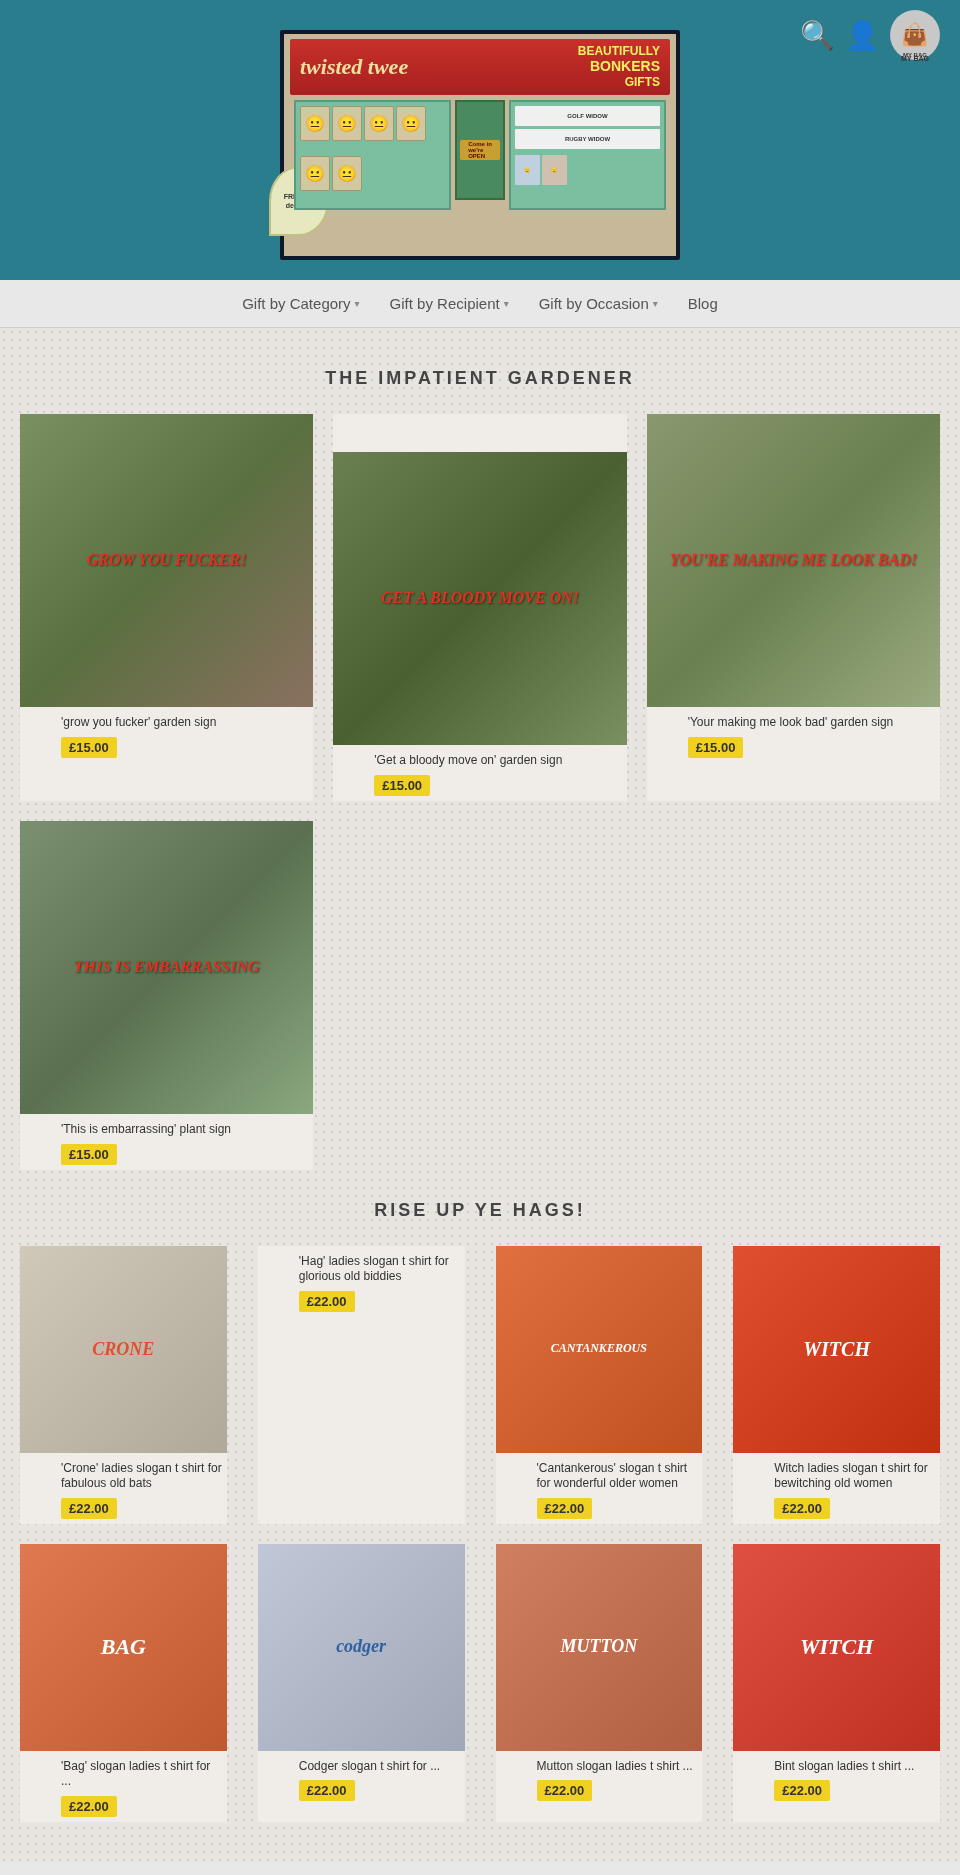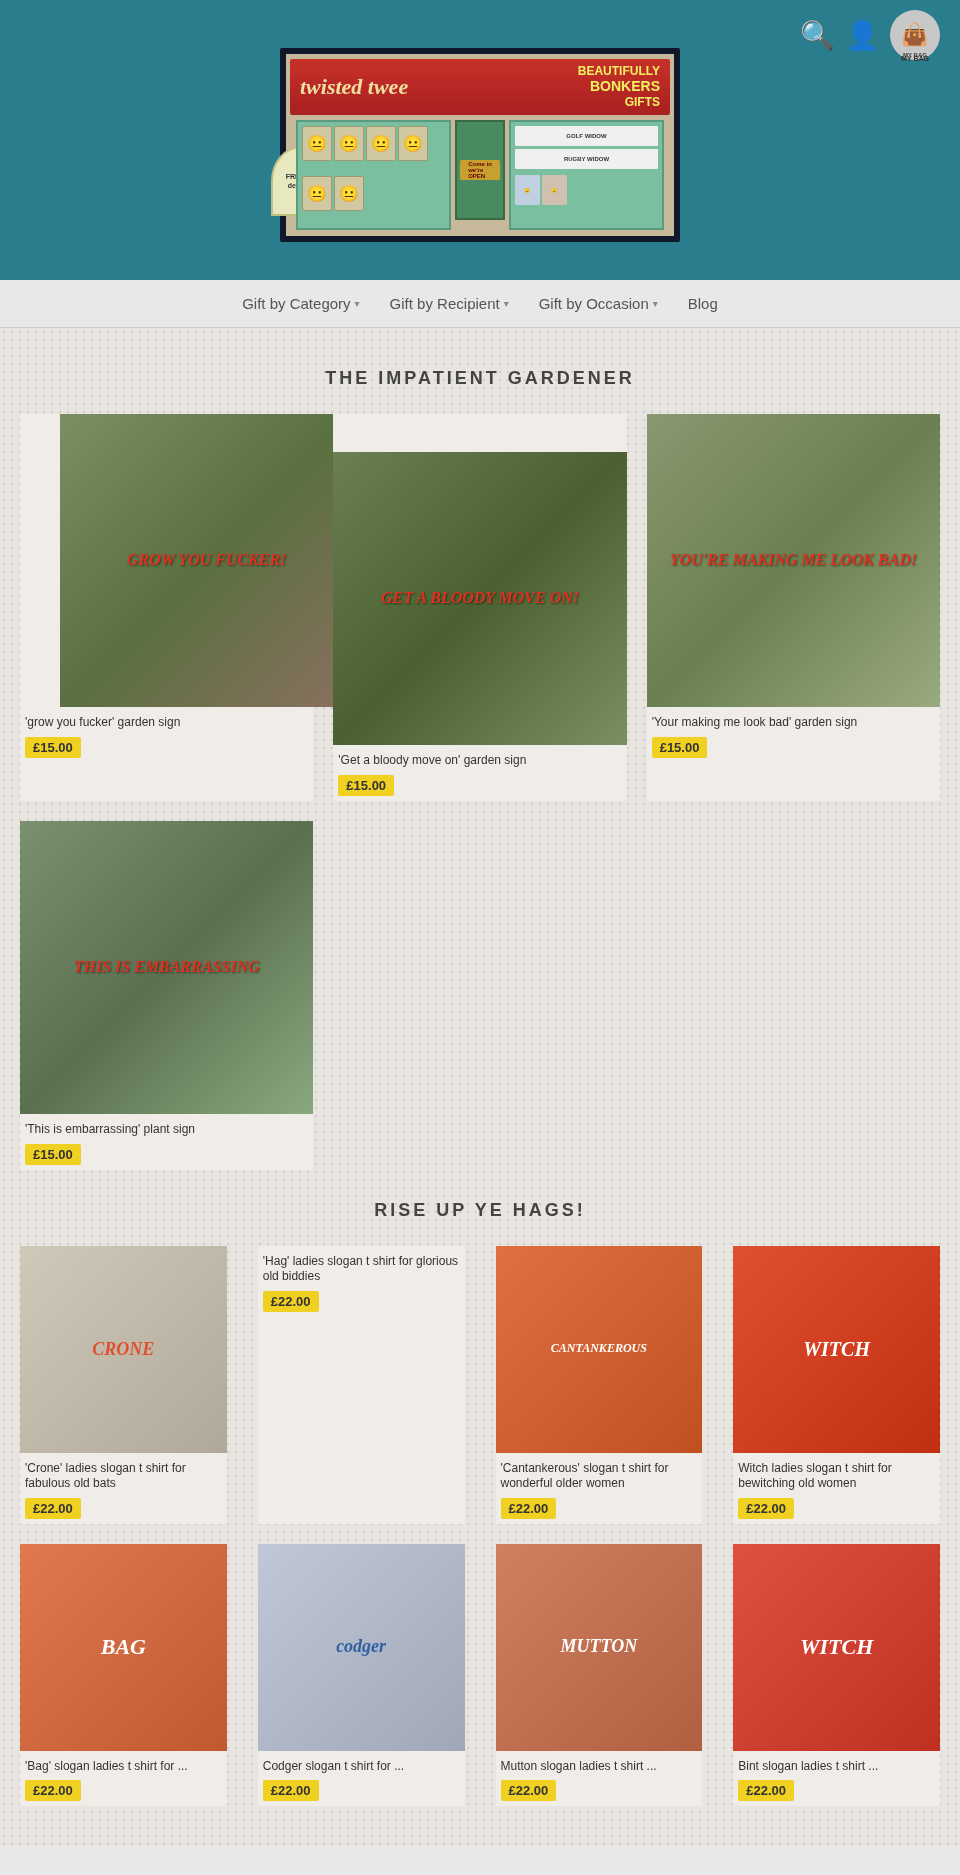--- a/index.html
+++ b/index.html
@@ -71,9 +71,9 @@
 
     .store-facade {
       width: 400px;
-      height: 194px;
+      height: 230px;
       background: #c8b89a;
-      border: 6px solid #0f172a;
+      border: 4px solid #0f172a;
       position: relative;
       border-radius: 2px;
     }

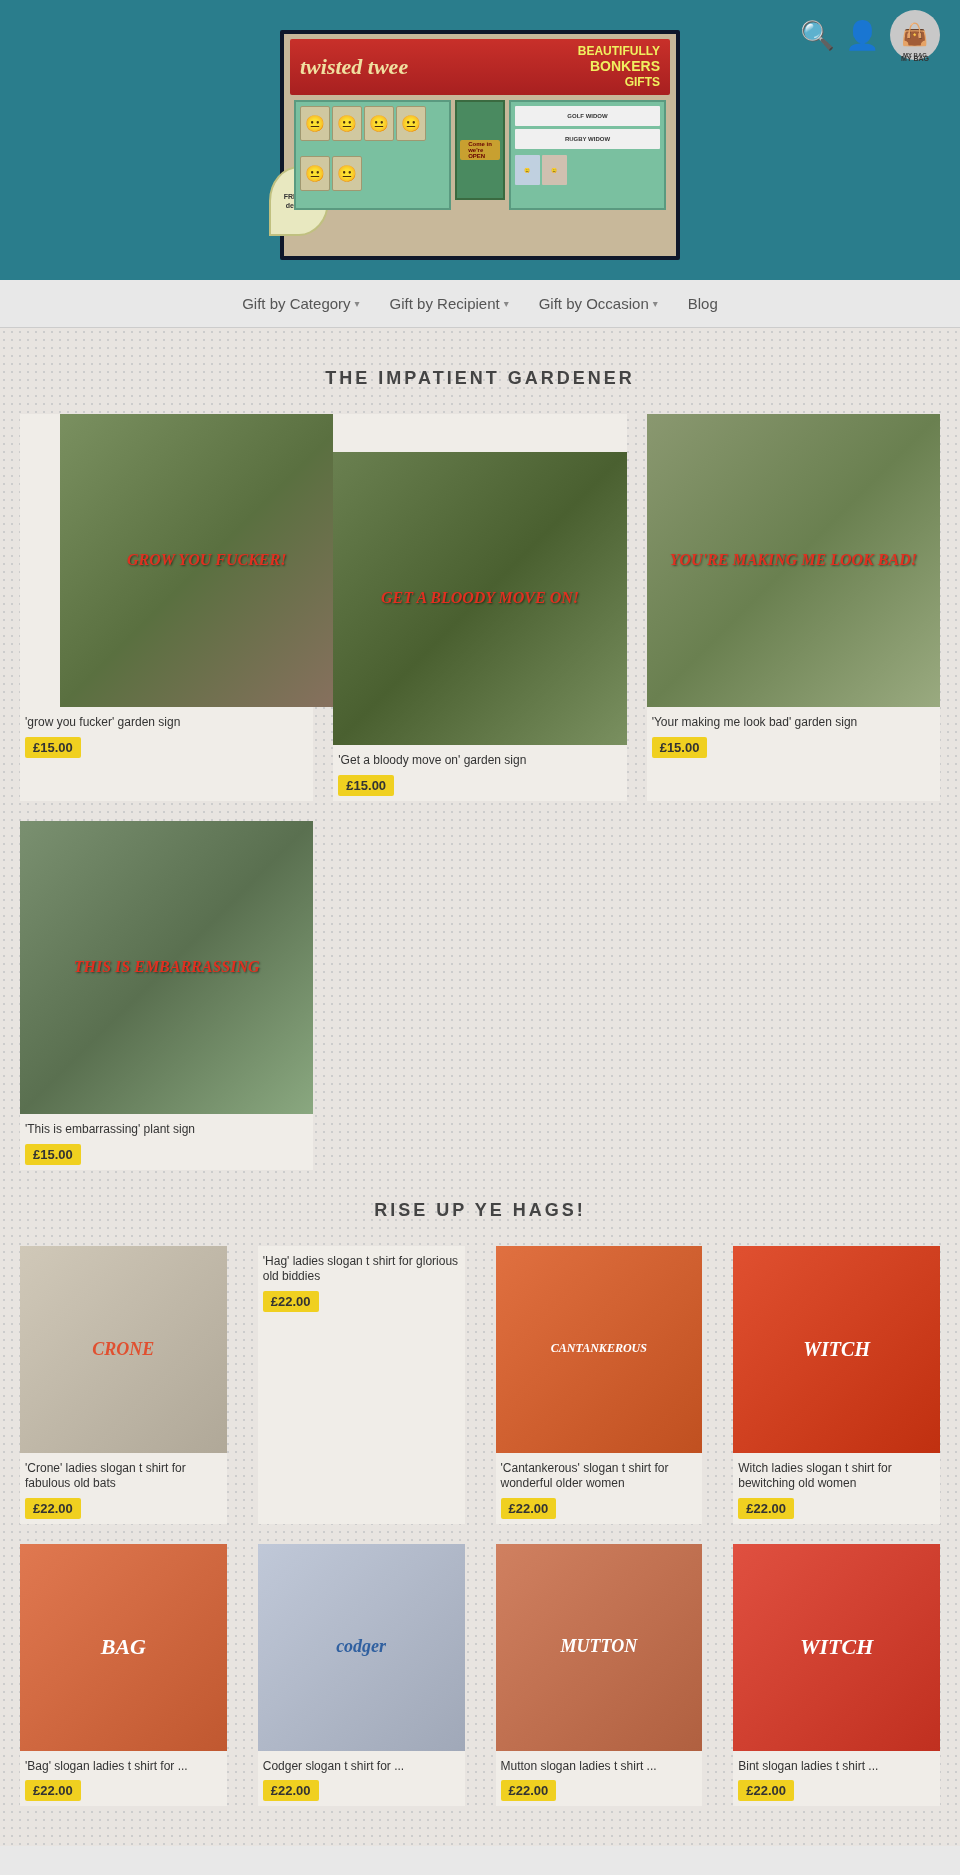--- a/index.html
+++ b/index.html
@@ -245,7 +245,7 @@
       font-family: Georgia, serif;
     }
 
-    .img-grow { background: linear-gradient(135deg, #7a9060 0%, #5a7040 50%, #8a7060 100%); margin-left: 40px; }
+    .img-grow { background: linear-gradient(135deg, #7a9060 0%, #5a7040 50%, #8a7060 100%); }
     .img-move { background: linear-gradient(135deg, #6a8050 0%, #4a6030 50%, #7a9060 100%); margin-top: 38px; }
     .img-look { background: linear-gradient(135deg, #8a9870 0%, #6a8050 50%, #9aaa80 100%); }
     .img-embarrassing { background: linear-gradient(135deg, #7a9070 0%, #5a7050 50%, #8aa880 100%); }

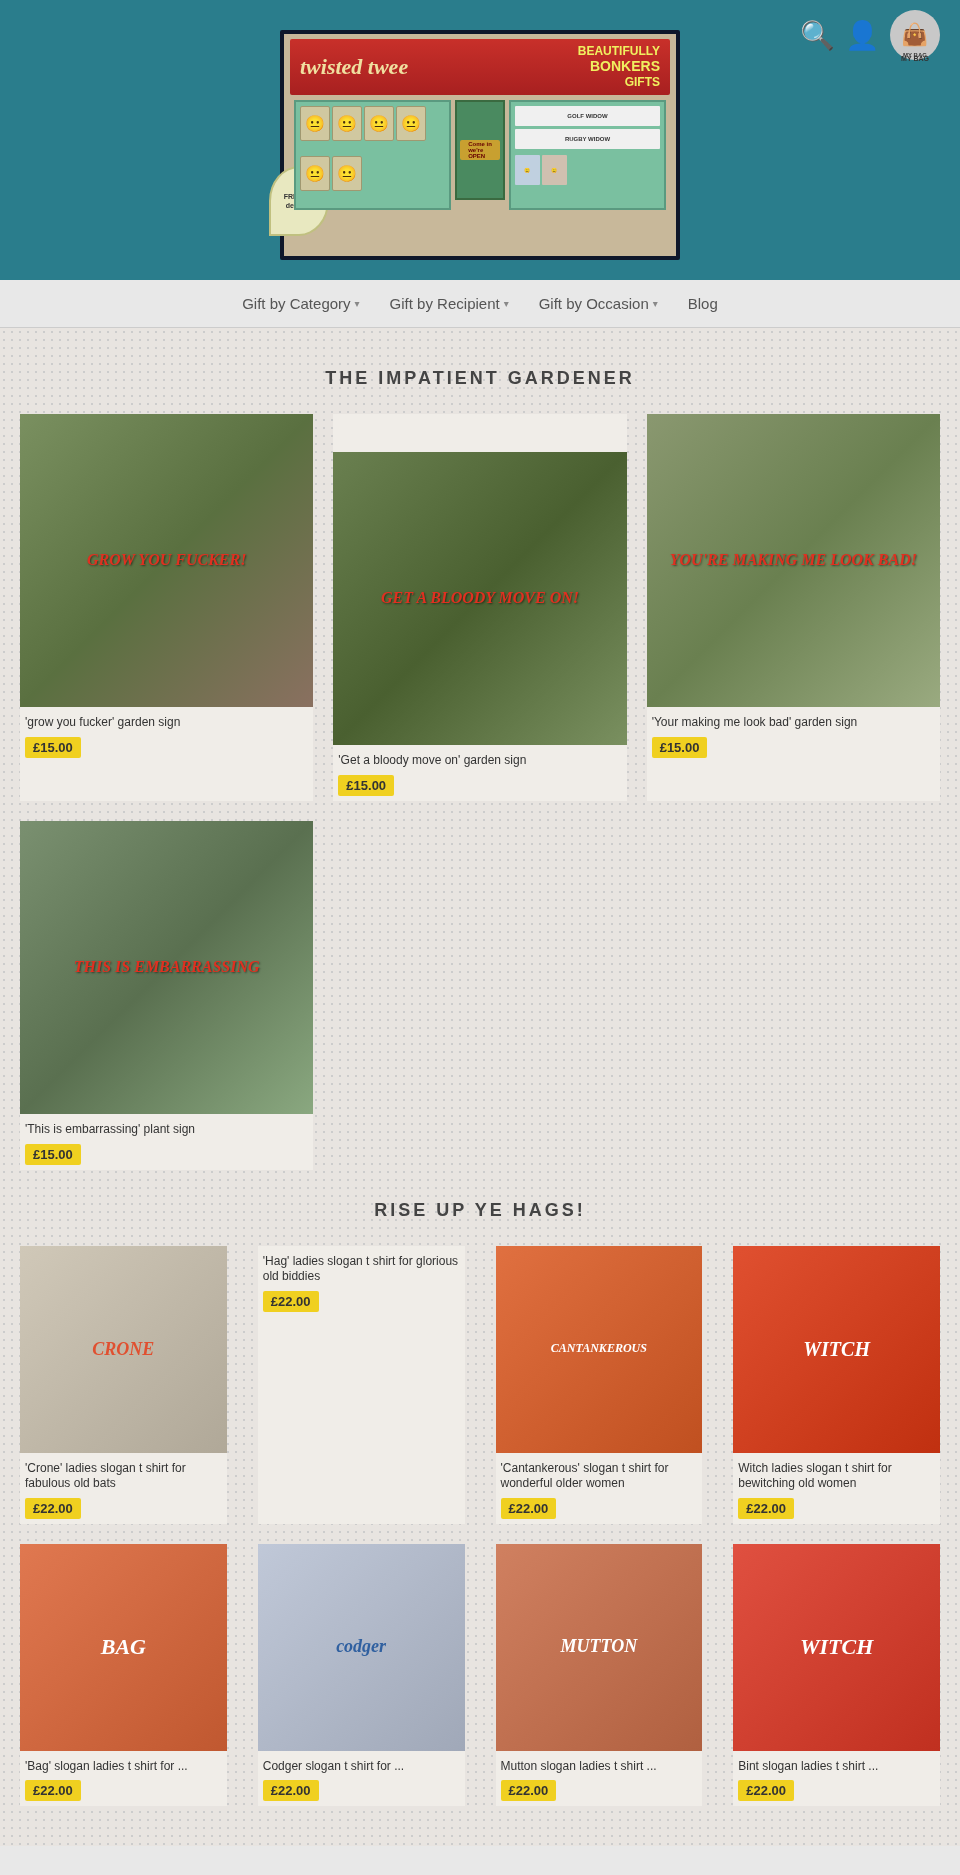--- a/index.html
+++ b/index.html
@@ -270,6 +270,7 @@
 
     .product-info {
       padding: 8px 5px 5px;
+      margin-left: 36px;
     }
 
     .product-name {

